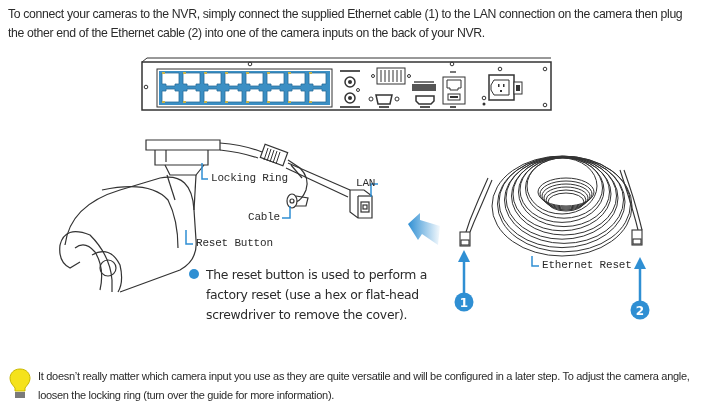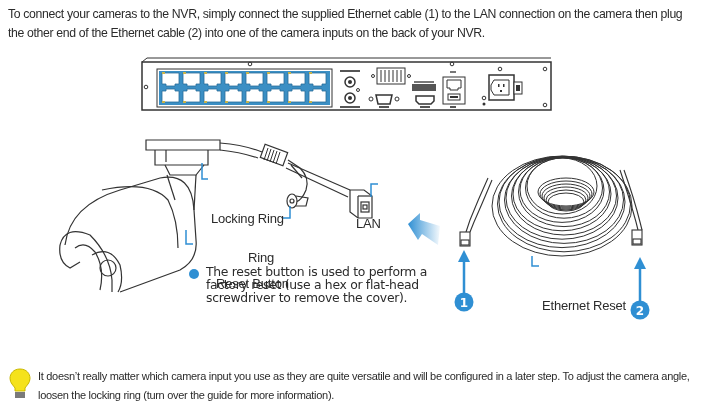--- a/index.html
+++ b/index.html
@@ -8,7 +8,7 @@
   .intro { position: absolute; left: 8px; top: 5px; width: 692px;
            font-size: 12.4px; line-height: 19px; letter-spacing: -0.35px;
            font-family: "Liberation Sans", sans-serif; transform: scaleX(0.99); transform-origin: left; }
-  .lbl { position: absolute; font-size: 13px; font-family: Liberation Sans, sans-serif; color: #2b2b2b; white-space: nowrap; letter-spacing: -0.2px; margin-top: 39px; }
+  .lbl { position: absolute; font-size: 11px; font-family: Liberation Mono, monospace; color: #2b2b2b; white-space: nowrap; letter-spacing: -0.2px; }
   .note { position: absolute; left: 206px; top: 265px; width: 260px; font-size: 12.4px; line-height: 13px;
           font-family: "DejaVu Sans", sans-serif; letter-spacing: -0.3px; color: #2b2b2b; }
   .bullet { position: absolute; left: 189px; top: 269px; width: 10px; height: 10px; border-radius: 50%; background: #2f8fd3; }

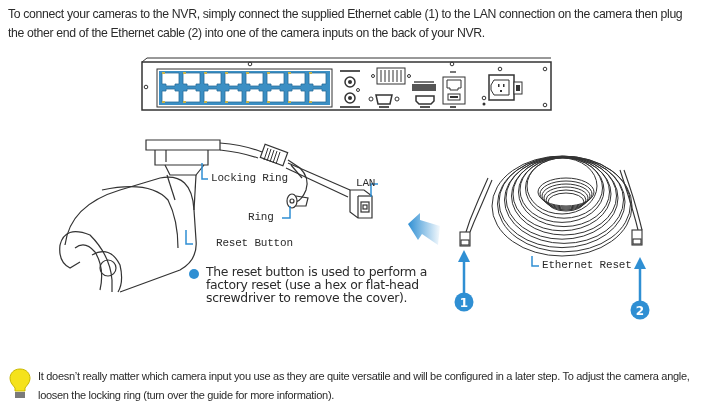--- a/index.html
+++ b/index.html
@@ -225,7 +225,7 @@
 </svg>
 
 <div class="lbl" style="left:211px; top:172px;">Locking Ring</div>
-<div class="lbl" style="left:248px; top:211px;">Ring</div>
+<div class="lbl" style="left:248px; top:211px;">Cable</div>
 <div class="lbl" style="left:356px; top:177px;">LAN</div>
 <div class="lbl" style="left:196px; top:237px;padding-left:20px;">Reset Button</div>
 <div class="lbl" style="left:542px; top:259px;">Ethernet Reset</div>

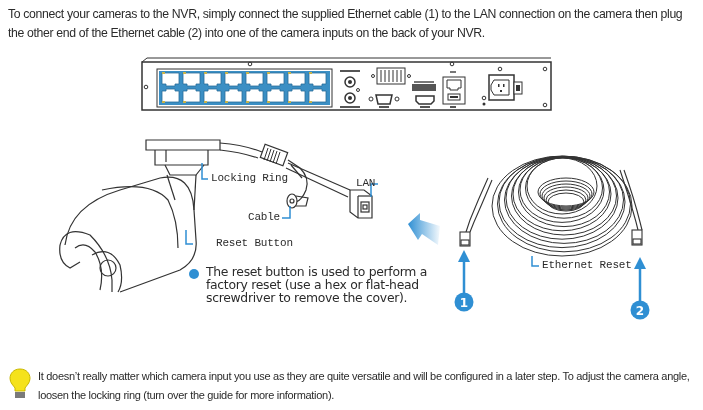--- a/index.html
+++ b/index.html
@@ -227,7 +227,7 @@
 <div class="lbl" style="left:211px; top:172px;">Locking Ring</div>
 <div class="lbl" style="left:248px; top:211px;">Cable</div>
 <div class="lbl" style="left:356px; top:177px;">LAN</div>
-<div class="lbl" style="left:196px; top:237px;padding-left:20px;">Reset Button</div>
+<div class="lbl" style="left:196px; top:237px;">Reset Button</div>
 <div class="lbl" style="left:542px; top:259px;">Ethernet Reset</div>
 
 <div class="bullet"></div>

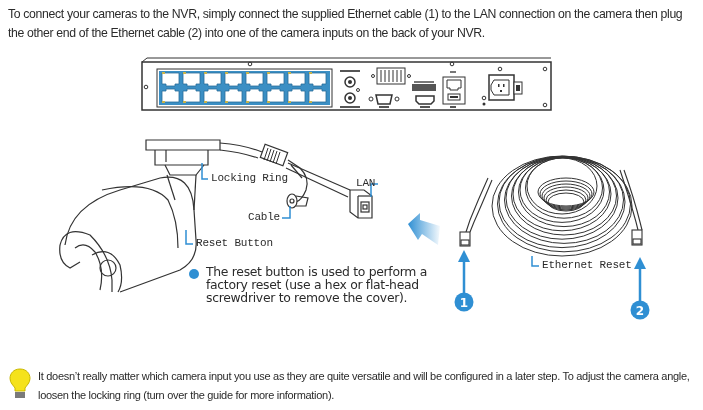--- a/index.html
+++ b/index.html
@@ -9,7 +9,7 @@
            font-size: 12.4px; line-height: 19px; letter-spacing: -0.35px;
            font-family: "Liberation Sans", sans-serif; transform: scaleX(0.99); transform-origin: left; }
   .lbl { position: absolute; font-size: 11px; font-family: Liberation Mono, monospace; color: #2b2b2b; white-space: nowrap; letter-spacing: -0.2px; }
-  .note { position: absolute; left: 206px; top: 265px; width: 260px; font-size: 12.4px; line-height: 13px;
+  .note { position: absolute; left: 206px; top: 265px; width: 260px; font-size: 12.4px; line-height: 20px;
           font-family: "DejaVu Sans", sans-serif; letter-spacing: -0.3px; color: #2b2b2b; }
   .bullet { position: absolute; left: 189px; top: 269px; width: 10px; height: 10px; border-radius: 50%; background: #2f8fd3; }
   .tip { position: absolute; left: 38px; top: 367px; width: 660px; font-size: 11px; line-height: 19px;

